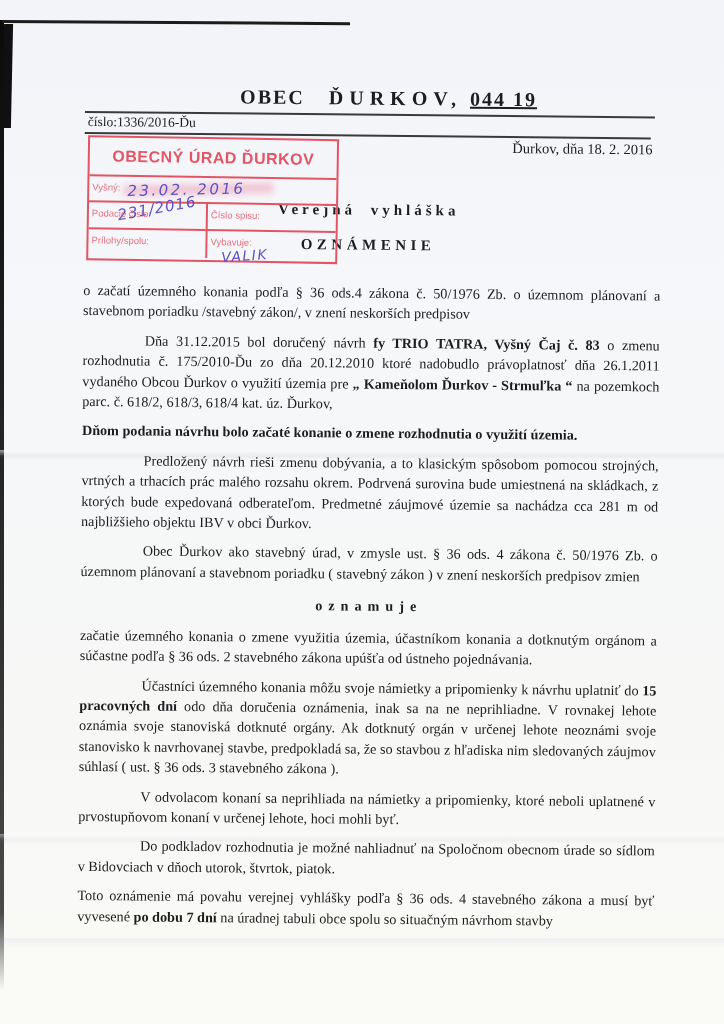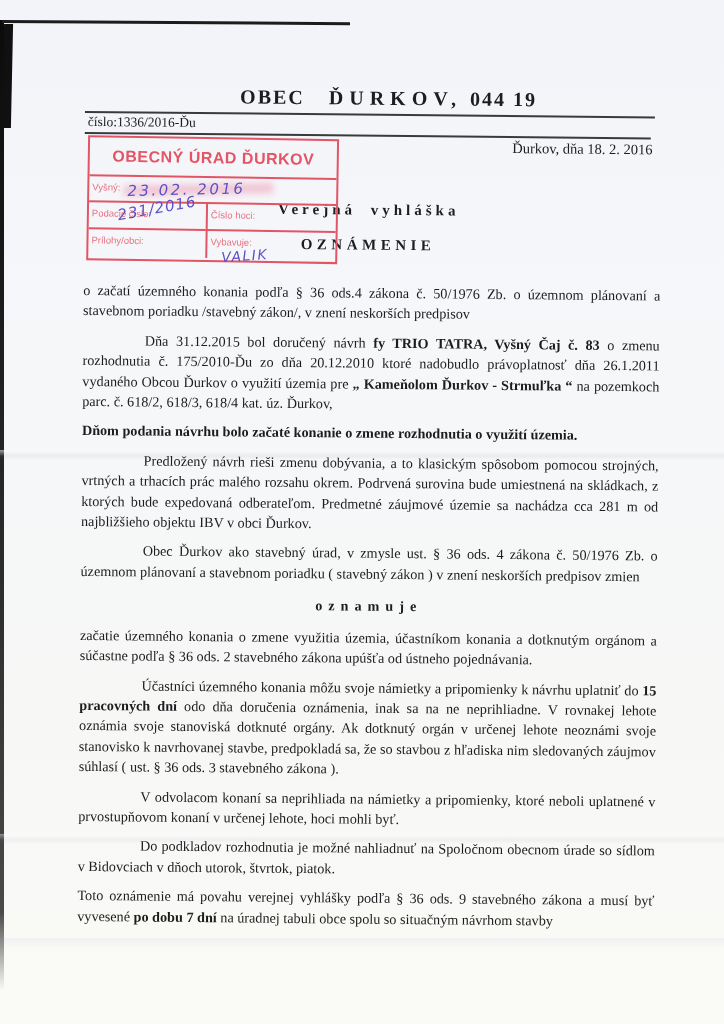--- a/index.html
+++ b/index.html
@@ -24,7 +24,7 @@
   .doc-title{position:absolute;left:240px;top:84px;font-weight:bold;font-size:20px;white-space:nowrap;}
   .doc-title .w1{letter-spacing:2px;}
   .doc-title .w2{margin-left:24px;letter-spacing:6px;}
-  .doc-title .w3{margin-left:8px;letter-spacing:2px;}
+  .doc-title .w3{margin-left:8px;letter-spacing:2px;text-decoration:underline;}
   .rule{position:absolute;height:2px;background:#3a3a3c;}
   .rule-1{left:85px;top:111px;width:570px;}
   .rule-2{left:85px;top:132px;width:566px;}

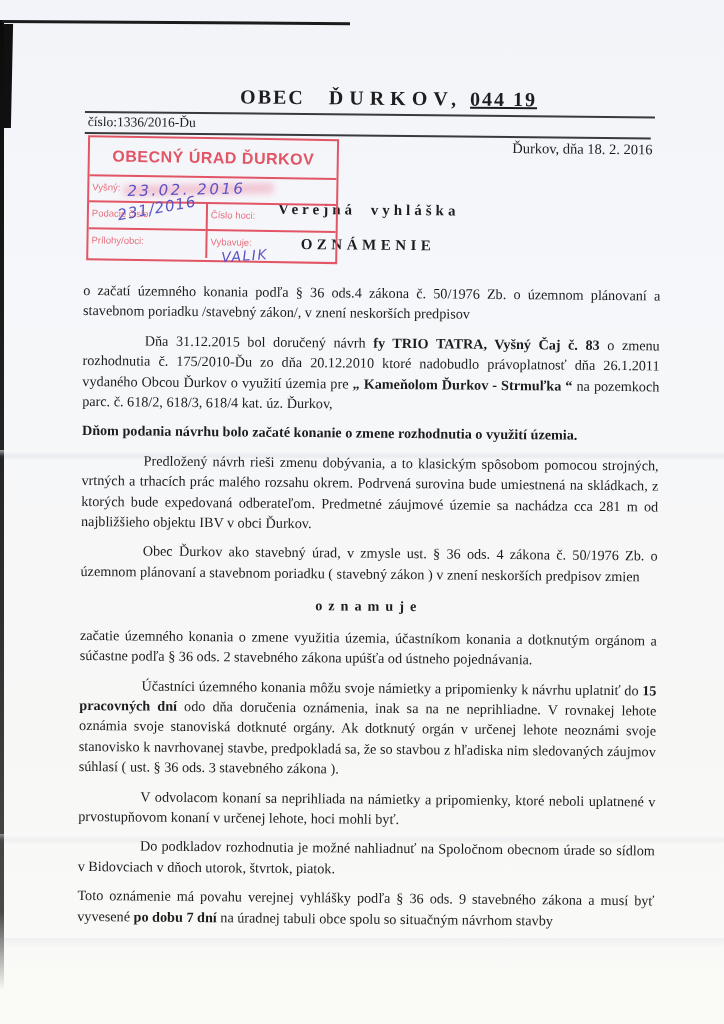--- a/index.html
+++ b/index.html
@@ -97,7 +97,7 @@
         <span class="hand hand-filing">231/2016</span>
       </div>
       <div class="cell right">
-        <span class="stamp-label">Číslo hoci:</span>
+        <span class="stamp-label">Číslo spisu:</span>
       </div>
       <div class="cell last">
         <span class="stamp-label">Prílohy/obci:</span>

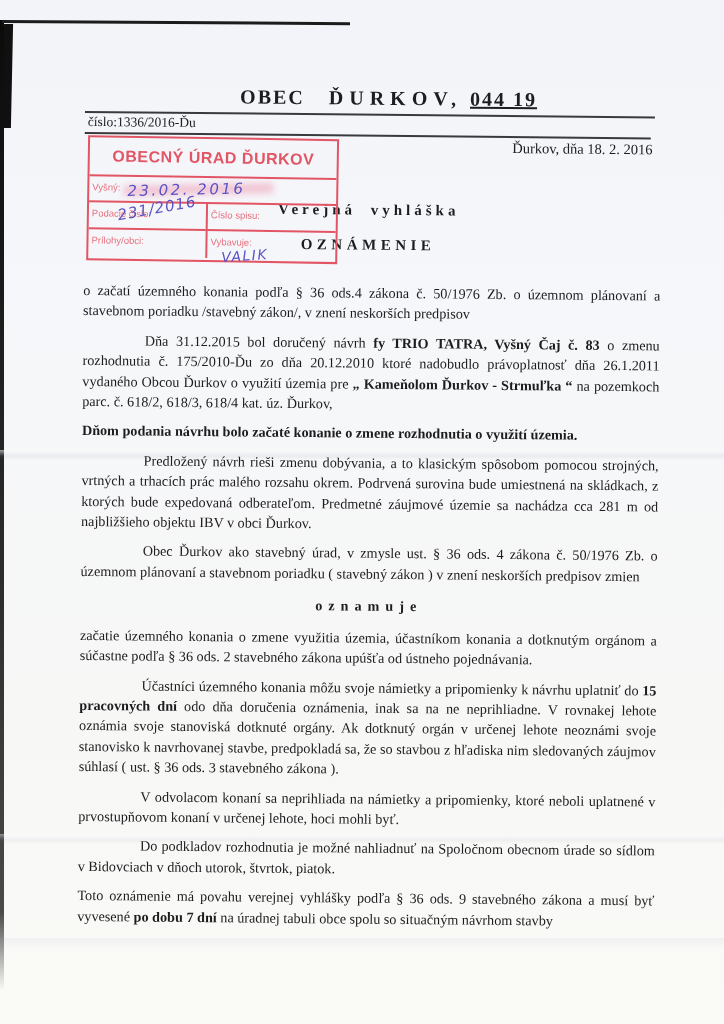--- a/index.html
+++ b/index.html
@@ -100,7 +100,7 @@
         <span class="stamp-label">Číslo spisu:</span>
       </div>
       <div class="cell last">
-        <span class="stamp-label">Prílohy/obci:</span>
+        <span class="stamp-label">Prílohy/spolu:</span>
       </div>
       <div class="cell right last">
         <span class="stamp-label">Vybavuje:</span>

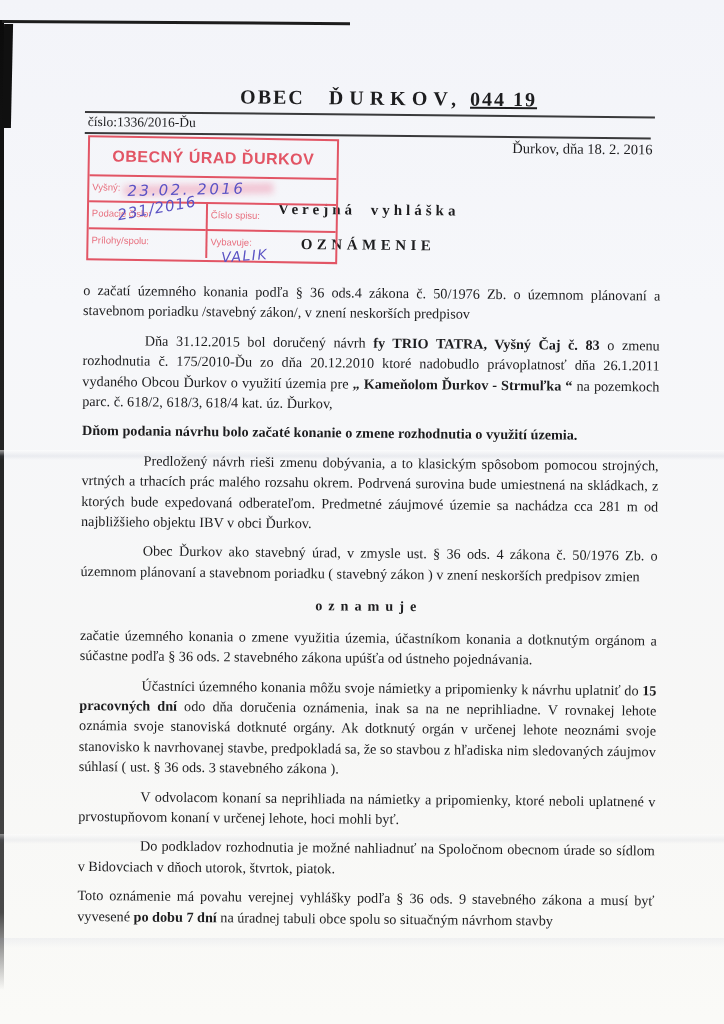--- a/index.html
+++ b/index.html
@@ -120,7 +120,7 @@
       <p class="indent"><span>Účastníci územného konania môžu svoje námietky a pripomienky k návrhu uplatniť do </span><b>15 pracovných dní</b><span> odo dňa doručenia oznámenia, inak sa na ne neprihliadne. V rovnakej lehote oznámia svoje stanoviská dotknuté orgány. Ak dotknutý orgán v určenej lehote neoznámi svoje stanovisko k navrhovanej stavbe, predpokladá sa, že so stavbou z hľadiska nim sledovaných záujmov súhlasí ( ust. § 36 ods. 3 stavebného zákona ).</span></p>
       <p class="indent"><span>V odvolacom konaní sa neprihliada na námietky a pripomienky, ktoré neboli uplatnené v prvostupňovom konaní v určenej lehote, hoci mohli byť.</span></p>
       <p class="indent"><span>Do podkladov rozhodnutia je možné nahliadnuť na Spoločnom obecnom úrade so sídlom v Bidovciach v dňoch utorok, štvrtok, piatok.</span></p>
-      <p class=""><span>Toto oznámenie má povahu verejnej vyhlášky podľa § 36 ods. 9 stavebného zákona a musí byť vyvesené </span><b>po dobu 7 dní</b><span> na úradnej tabuli obce spolu so situačným návrhom stavby</span></p>
+      <p class=""><span>Toto oznámenie má povahu verejnej vyhlášky podľa § 36 ods. 4 stavebného zákona a musí byť vyvesené </span><b>po dobu 7 dní</b><span> na úradnej tabuli obce spolu so situačným návrhom stavby</span></p>
     </main>
 
 </div>

